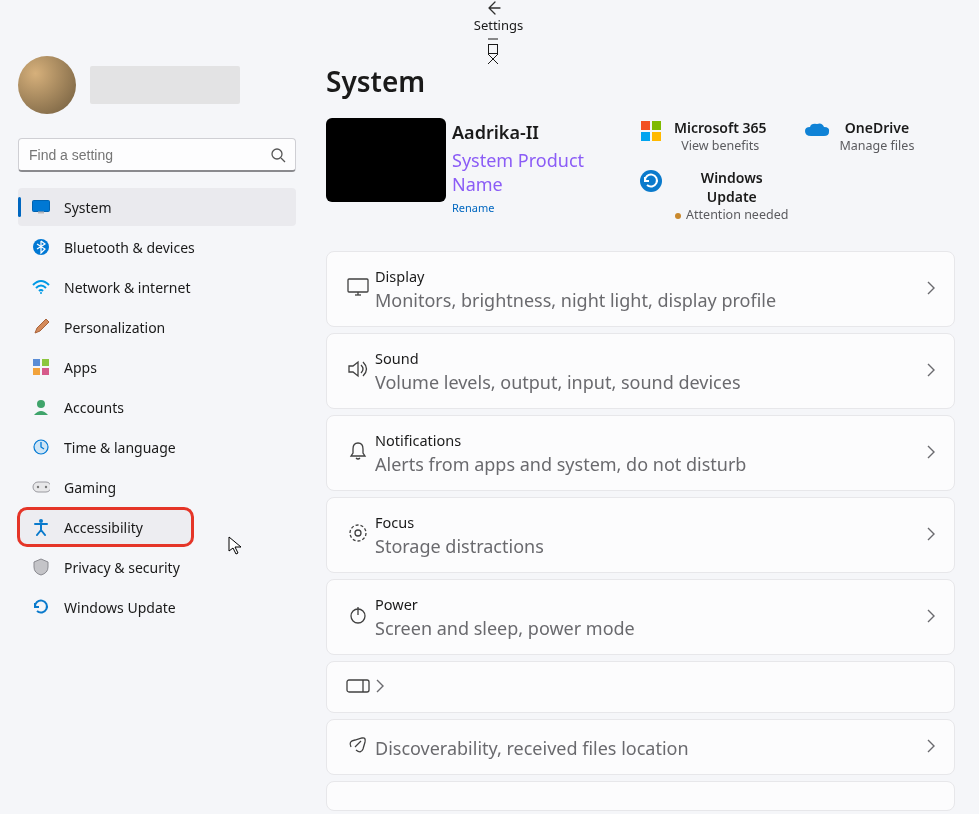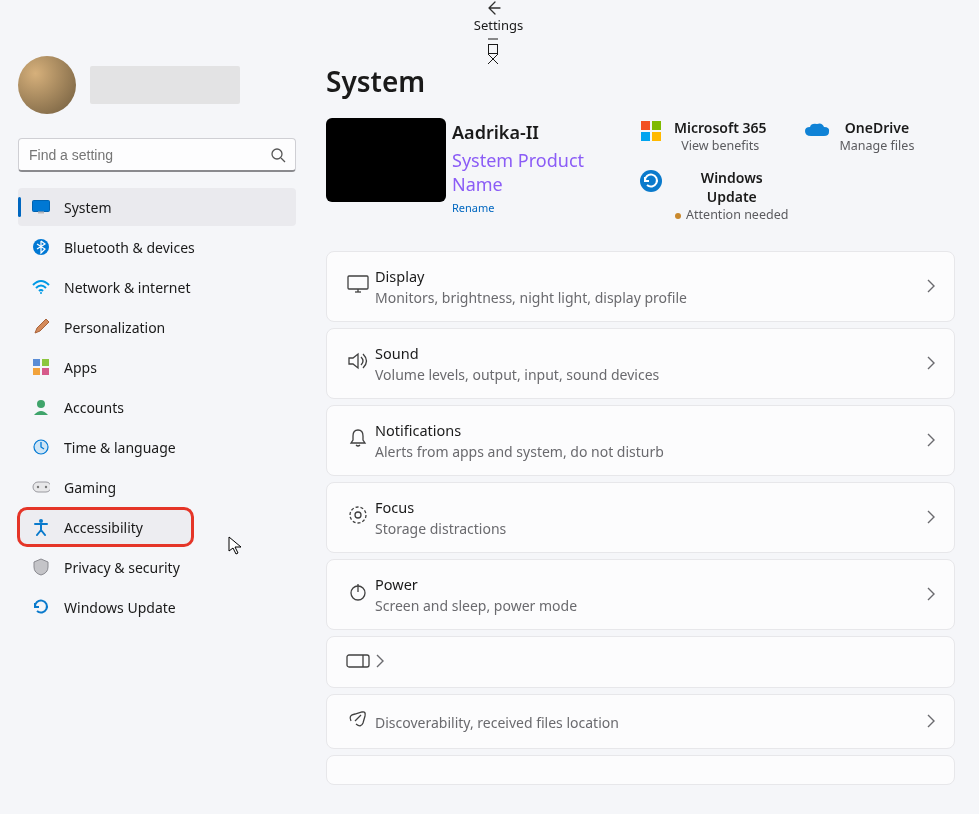--- a/index.html
+++ b/index.html
@@ -45,7 +45,7 @@
   .card-icon { width:26px; text-align:center; color:#404040; }
   .card-body { flex:1; }
   .card-title { font-size:14.5px; color:#1b1b1b; }
-  .card-sub { font-size:14px; color:#6a6a6e; margin-top:2px; }
+  .card-sub { font-size:18px; color:#6a6a6e; margin-top:2px; }
   .chevron { color:#6a6a6e; }
 
   .cursor-ptr { position:absolute; left:228px; top:536px; pointer-events:none; }

